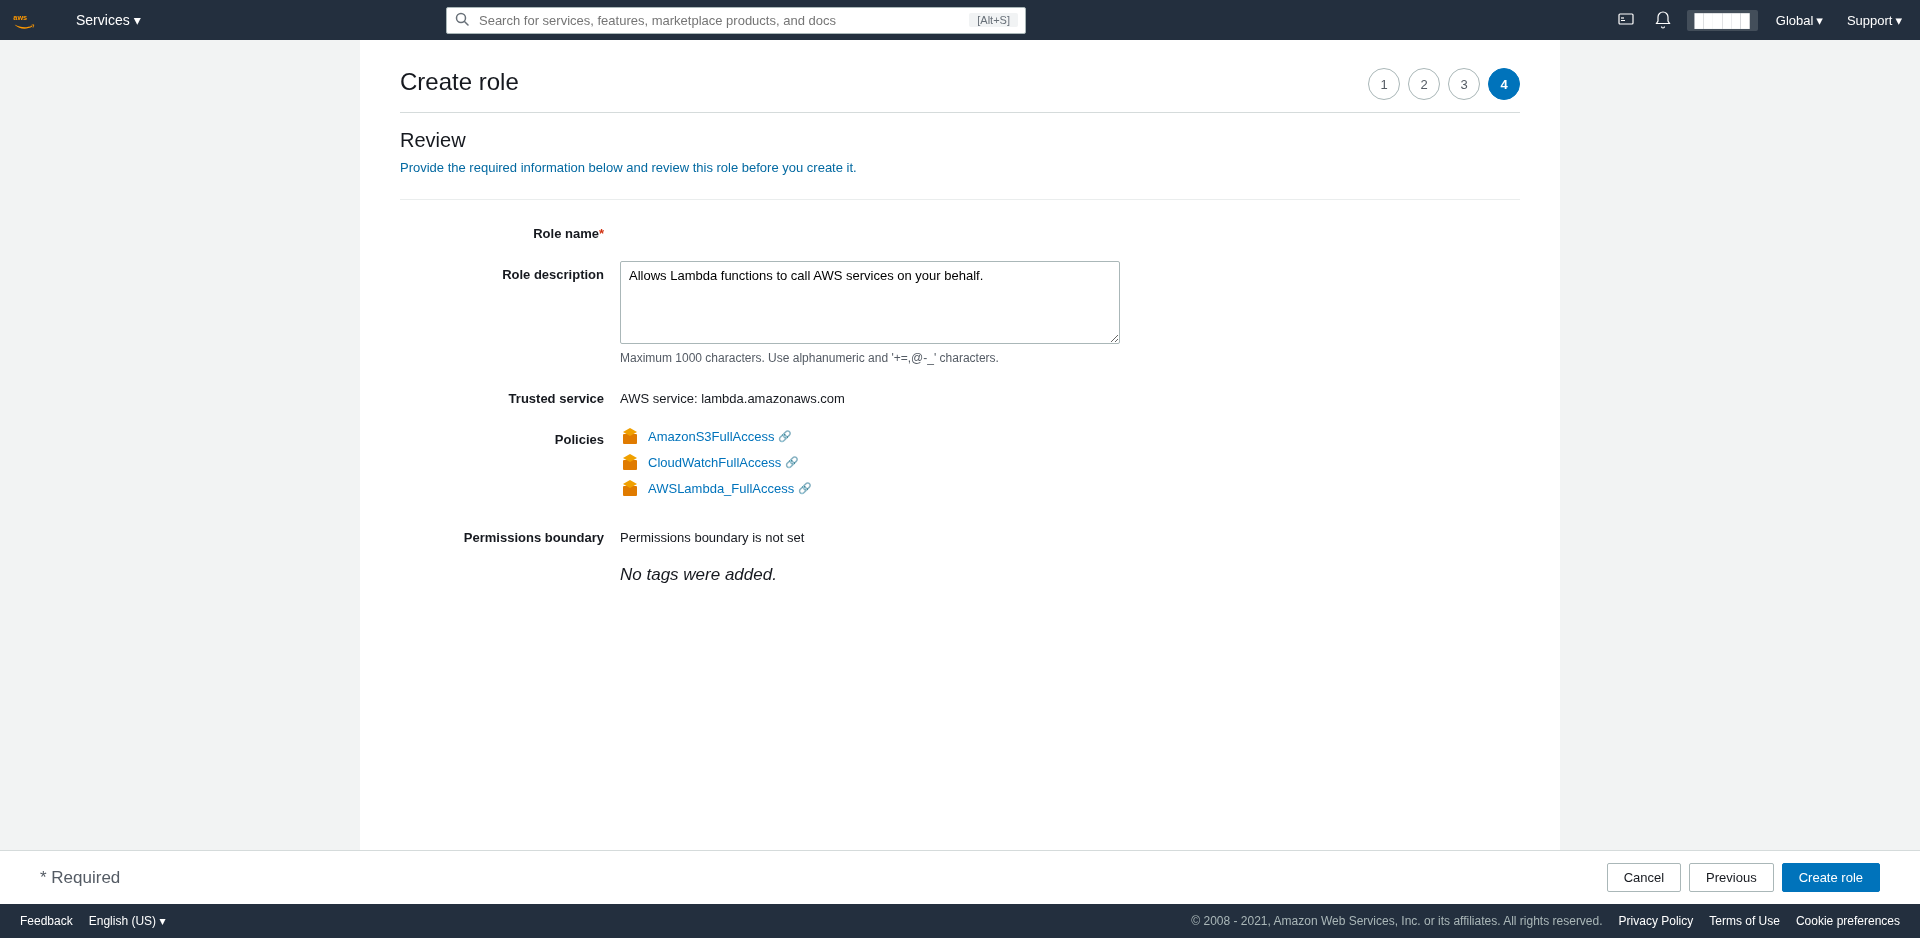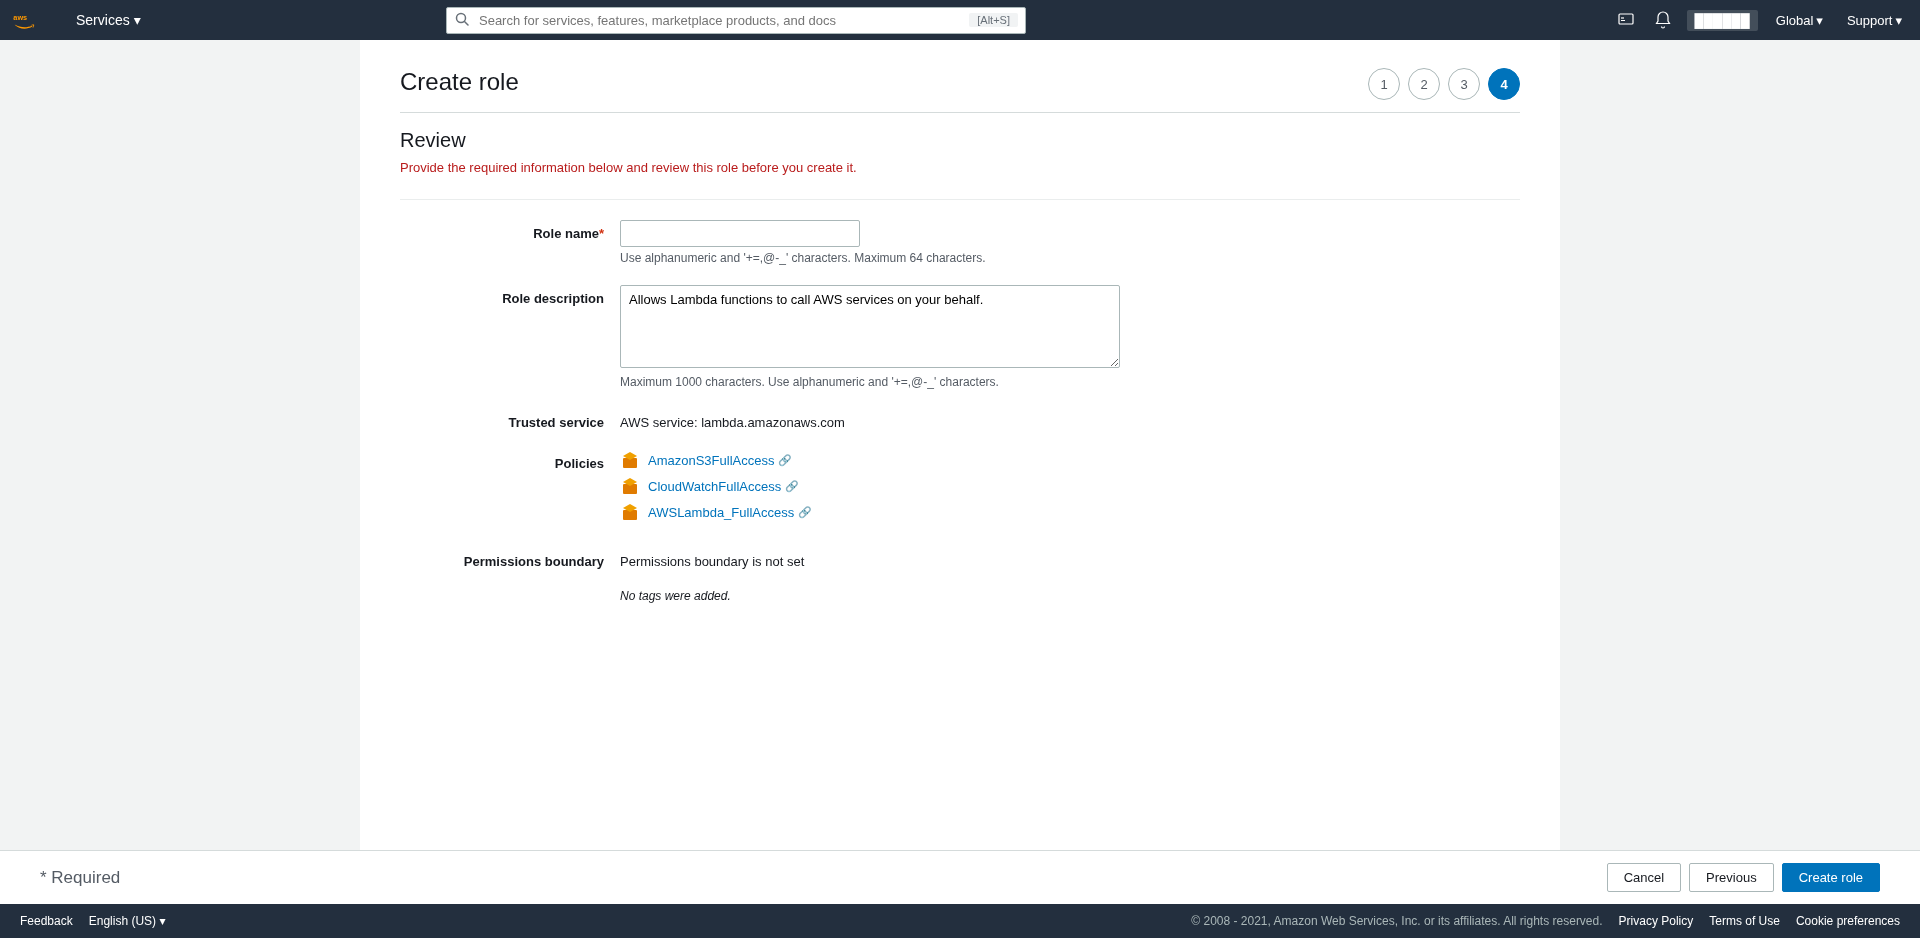--- a/index.html
+++ b/index.html
@@ -140,7 +140,7 @@
     }
     .section-desc {
       font-size: 13px;
-      color: #b91c1c;
+      color: #0369a1;
       margin-bottom: 24px;
     }
 

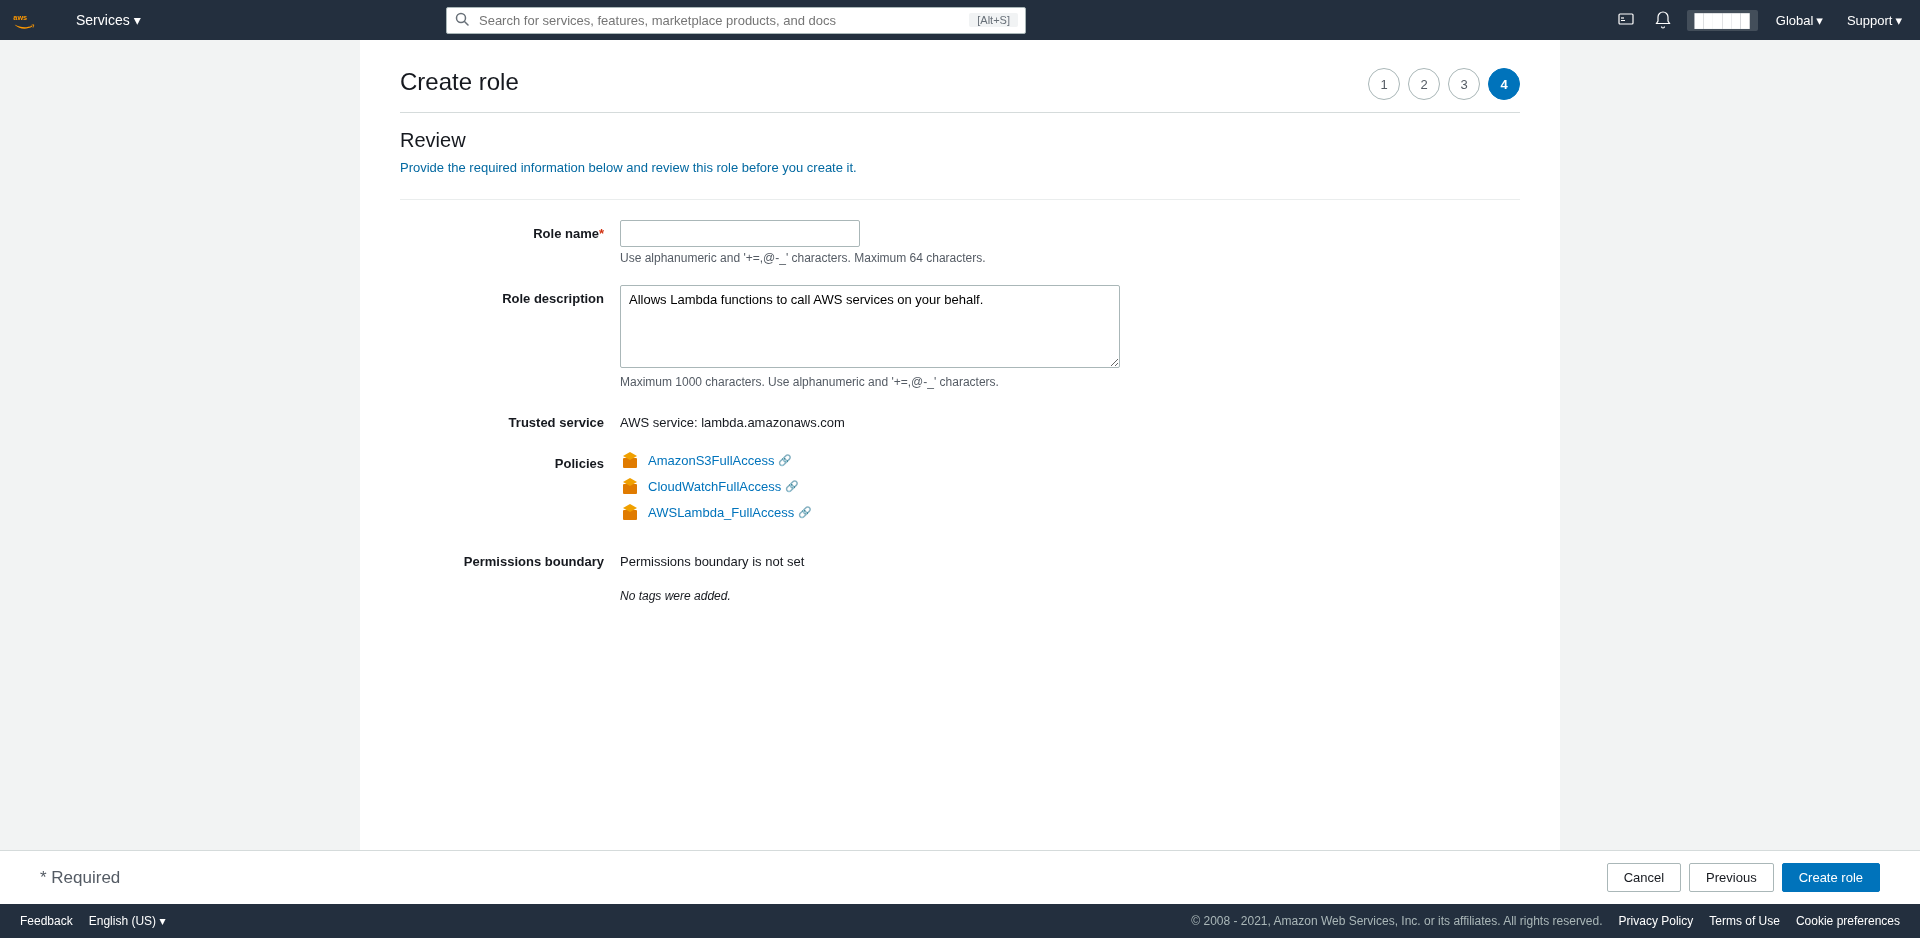--- a/index.html
+++ b/index.html
@@ -389,10 +389,6 @@
       <label class="form-label">
         <span>Role name</span><span class="required">*</span>
       </label>
-      <div class="form-content">
-        <input type="text" class="form-input" style="">
-        <div class="form-hint">Use alphanumeric and '+=,@-_' characters. Maximum 64 characters.</div>
-      </div>
     </div>
 
     <div class="form-row">

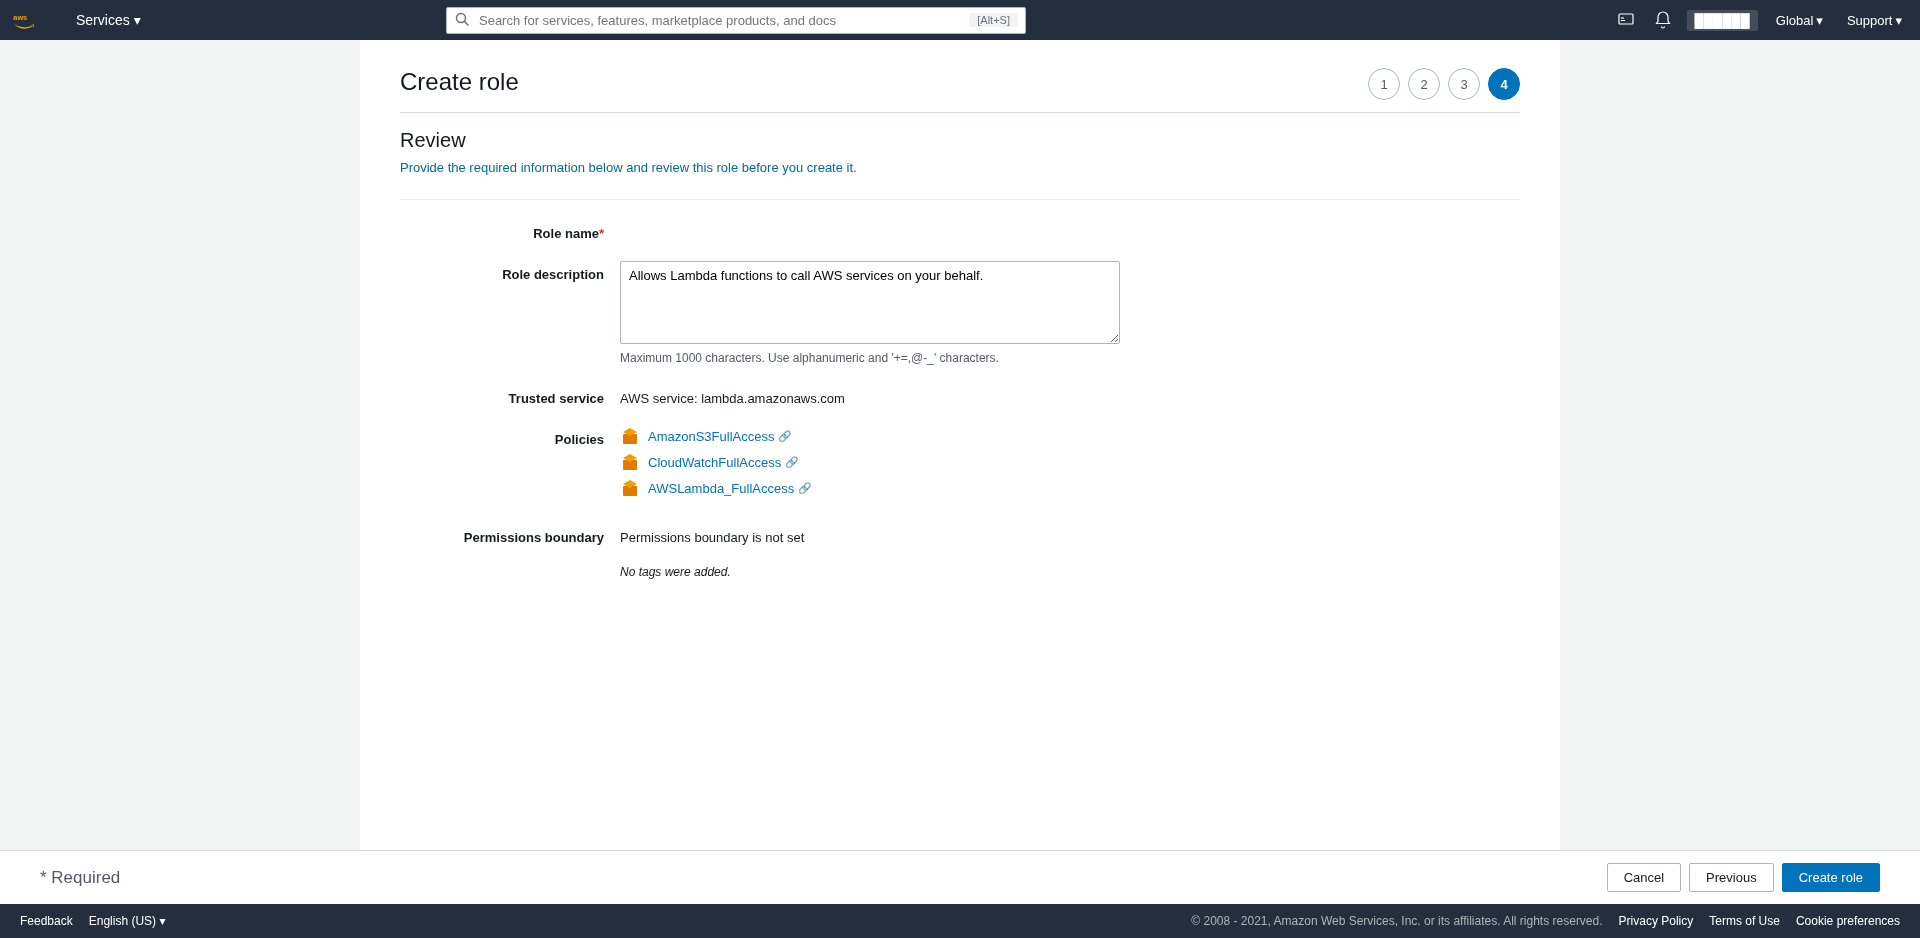--- a/index.html
+++ b/index.html
@@ -217,7 +217,7 @@
     .external-icon { font-size: 11px; }
 
     .no-tags {
-      font-size: 12px;
+      font-size: 17px;
       color: #16191f;
       padding-left: 220px;
       font-style: italic;

